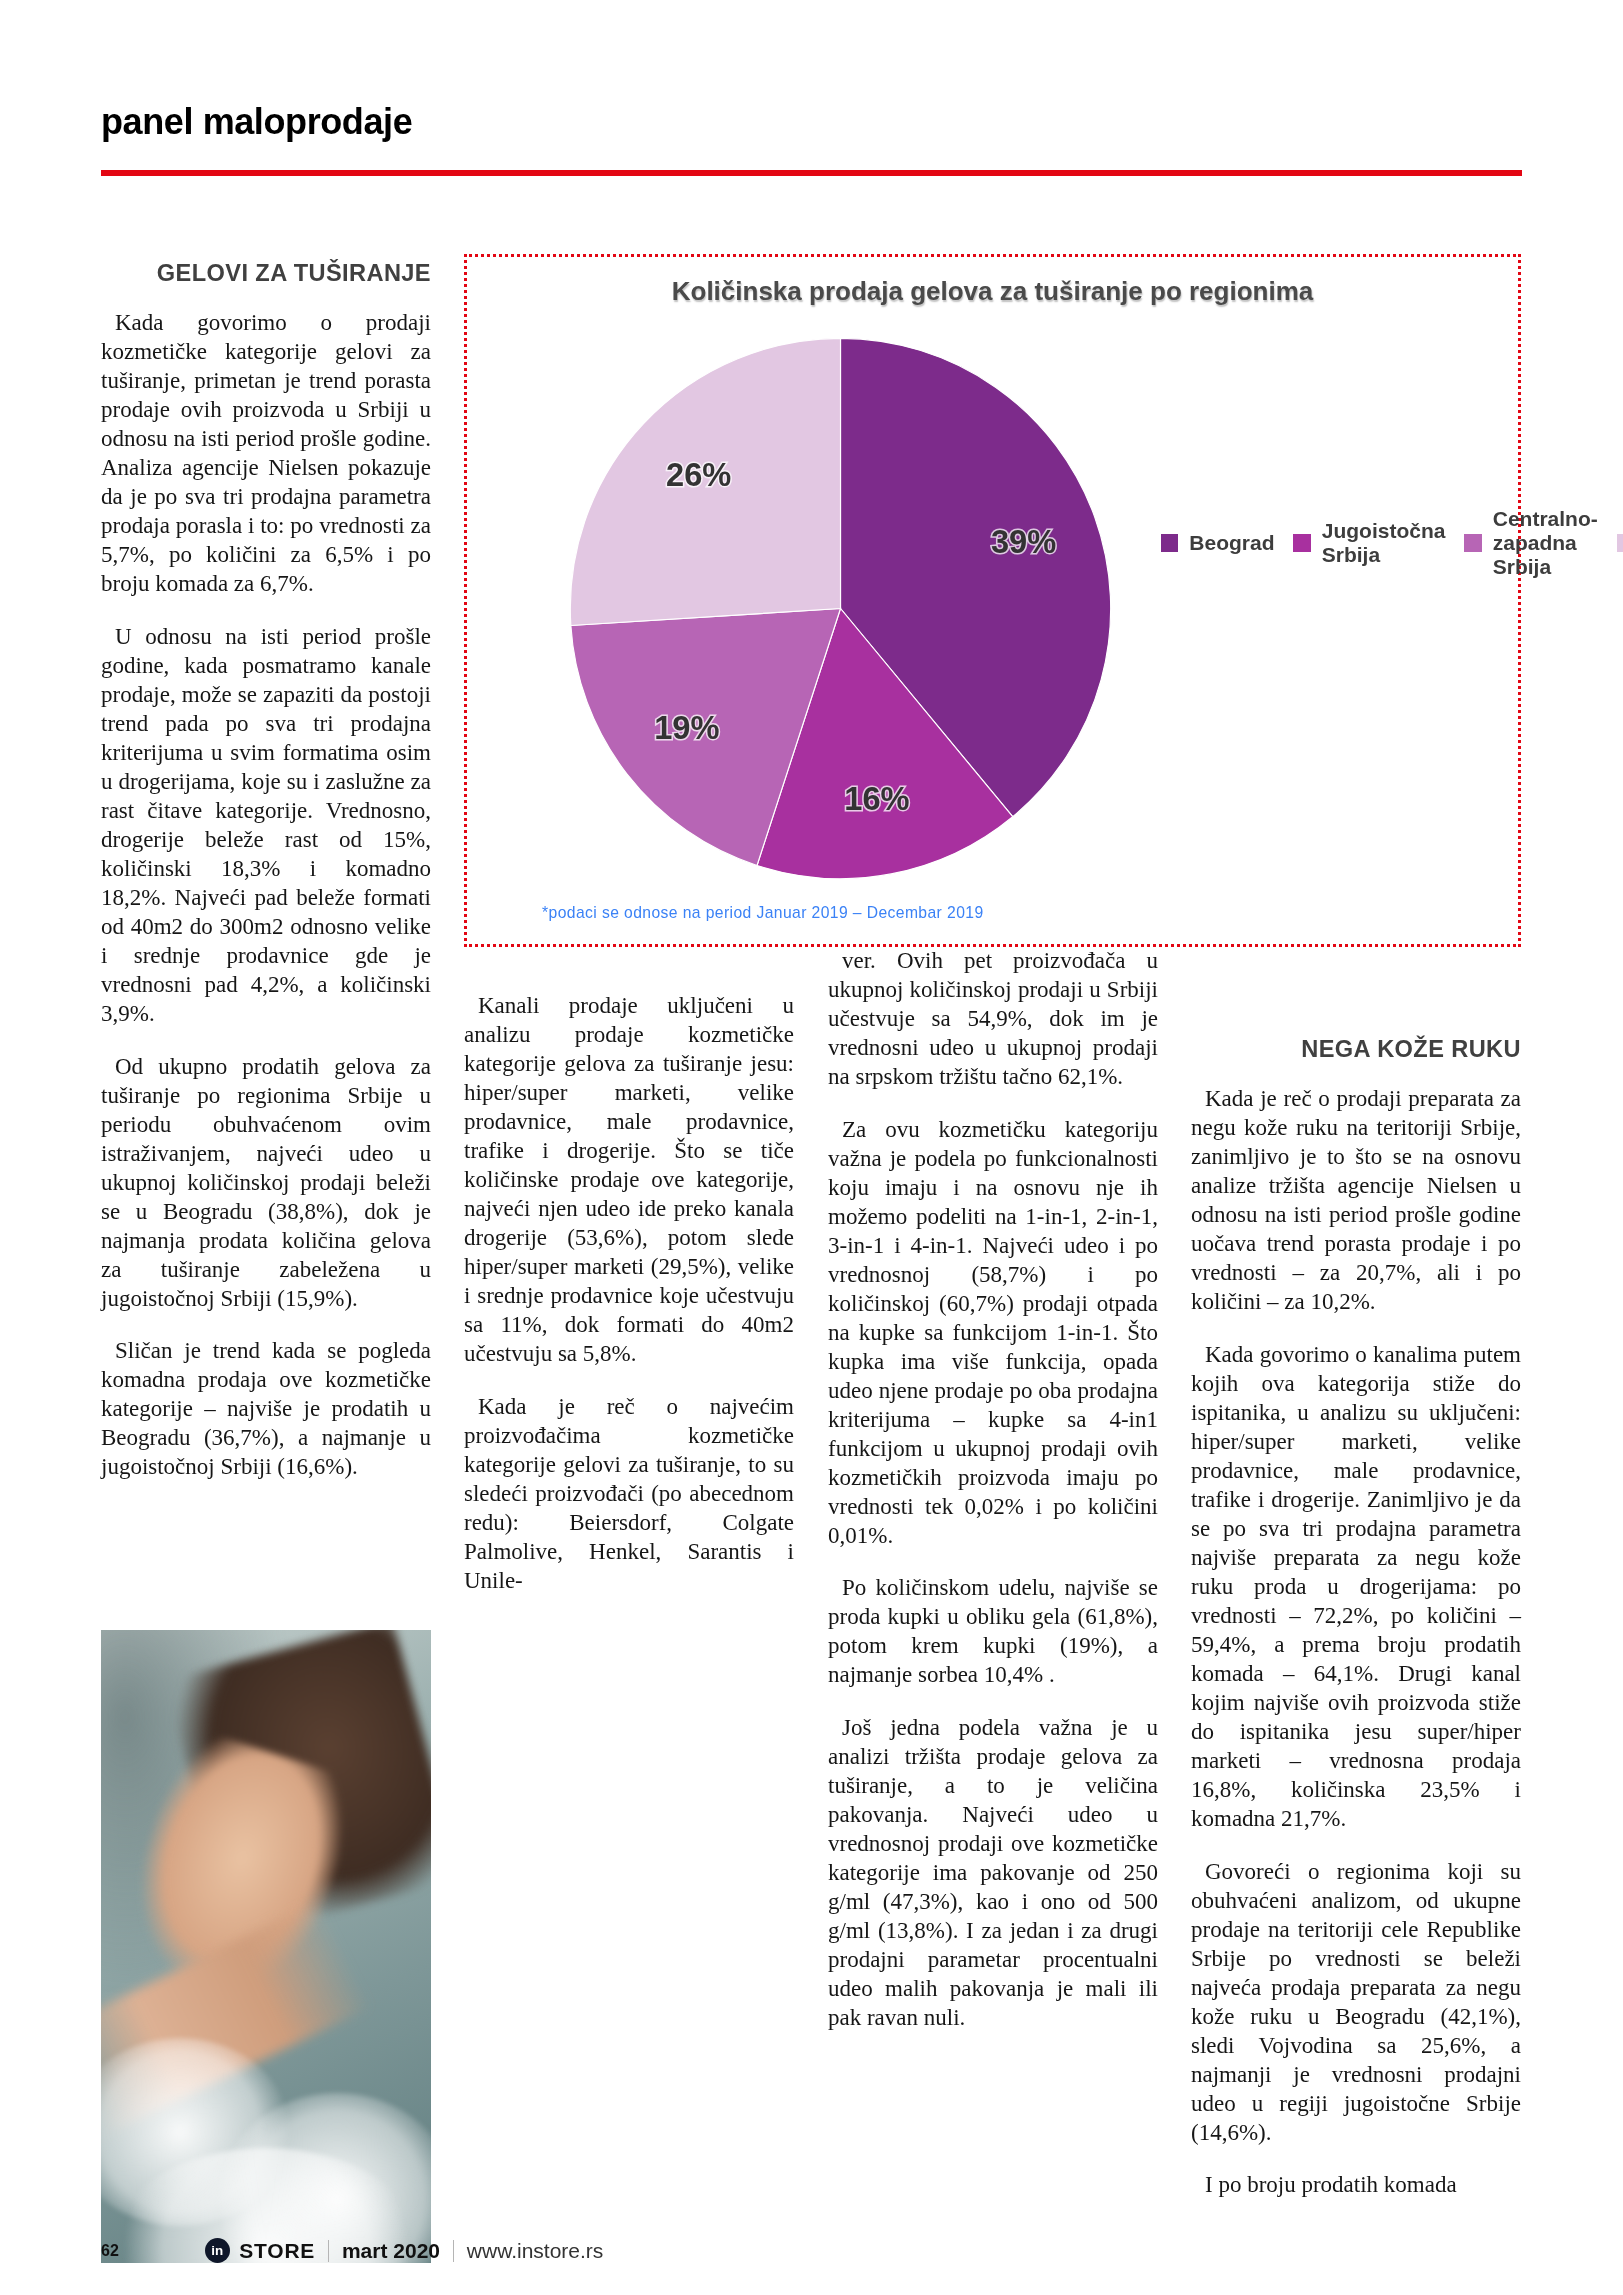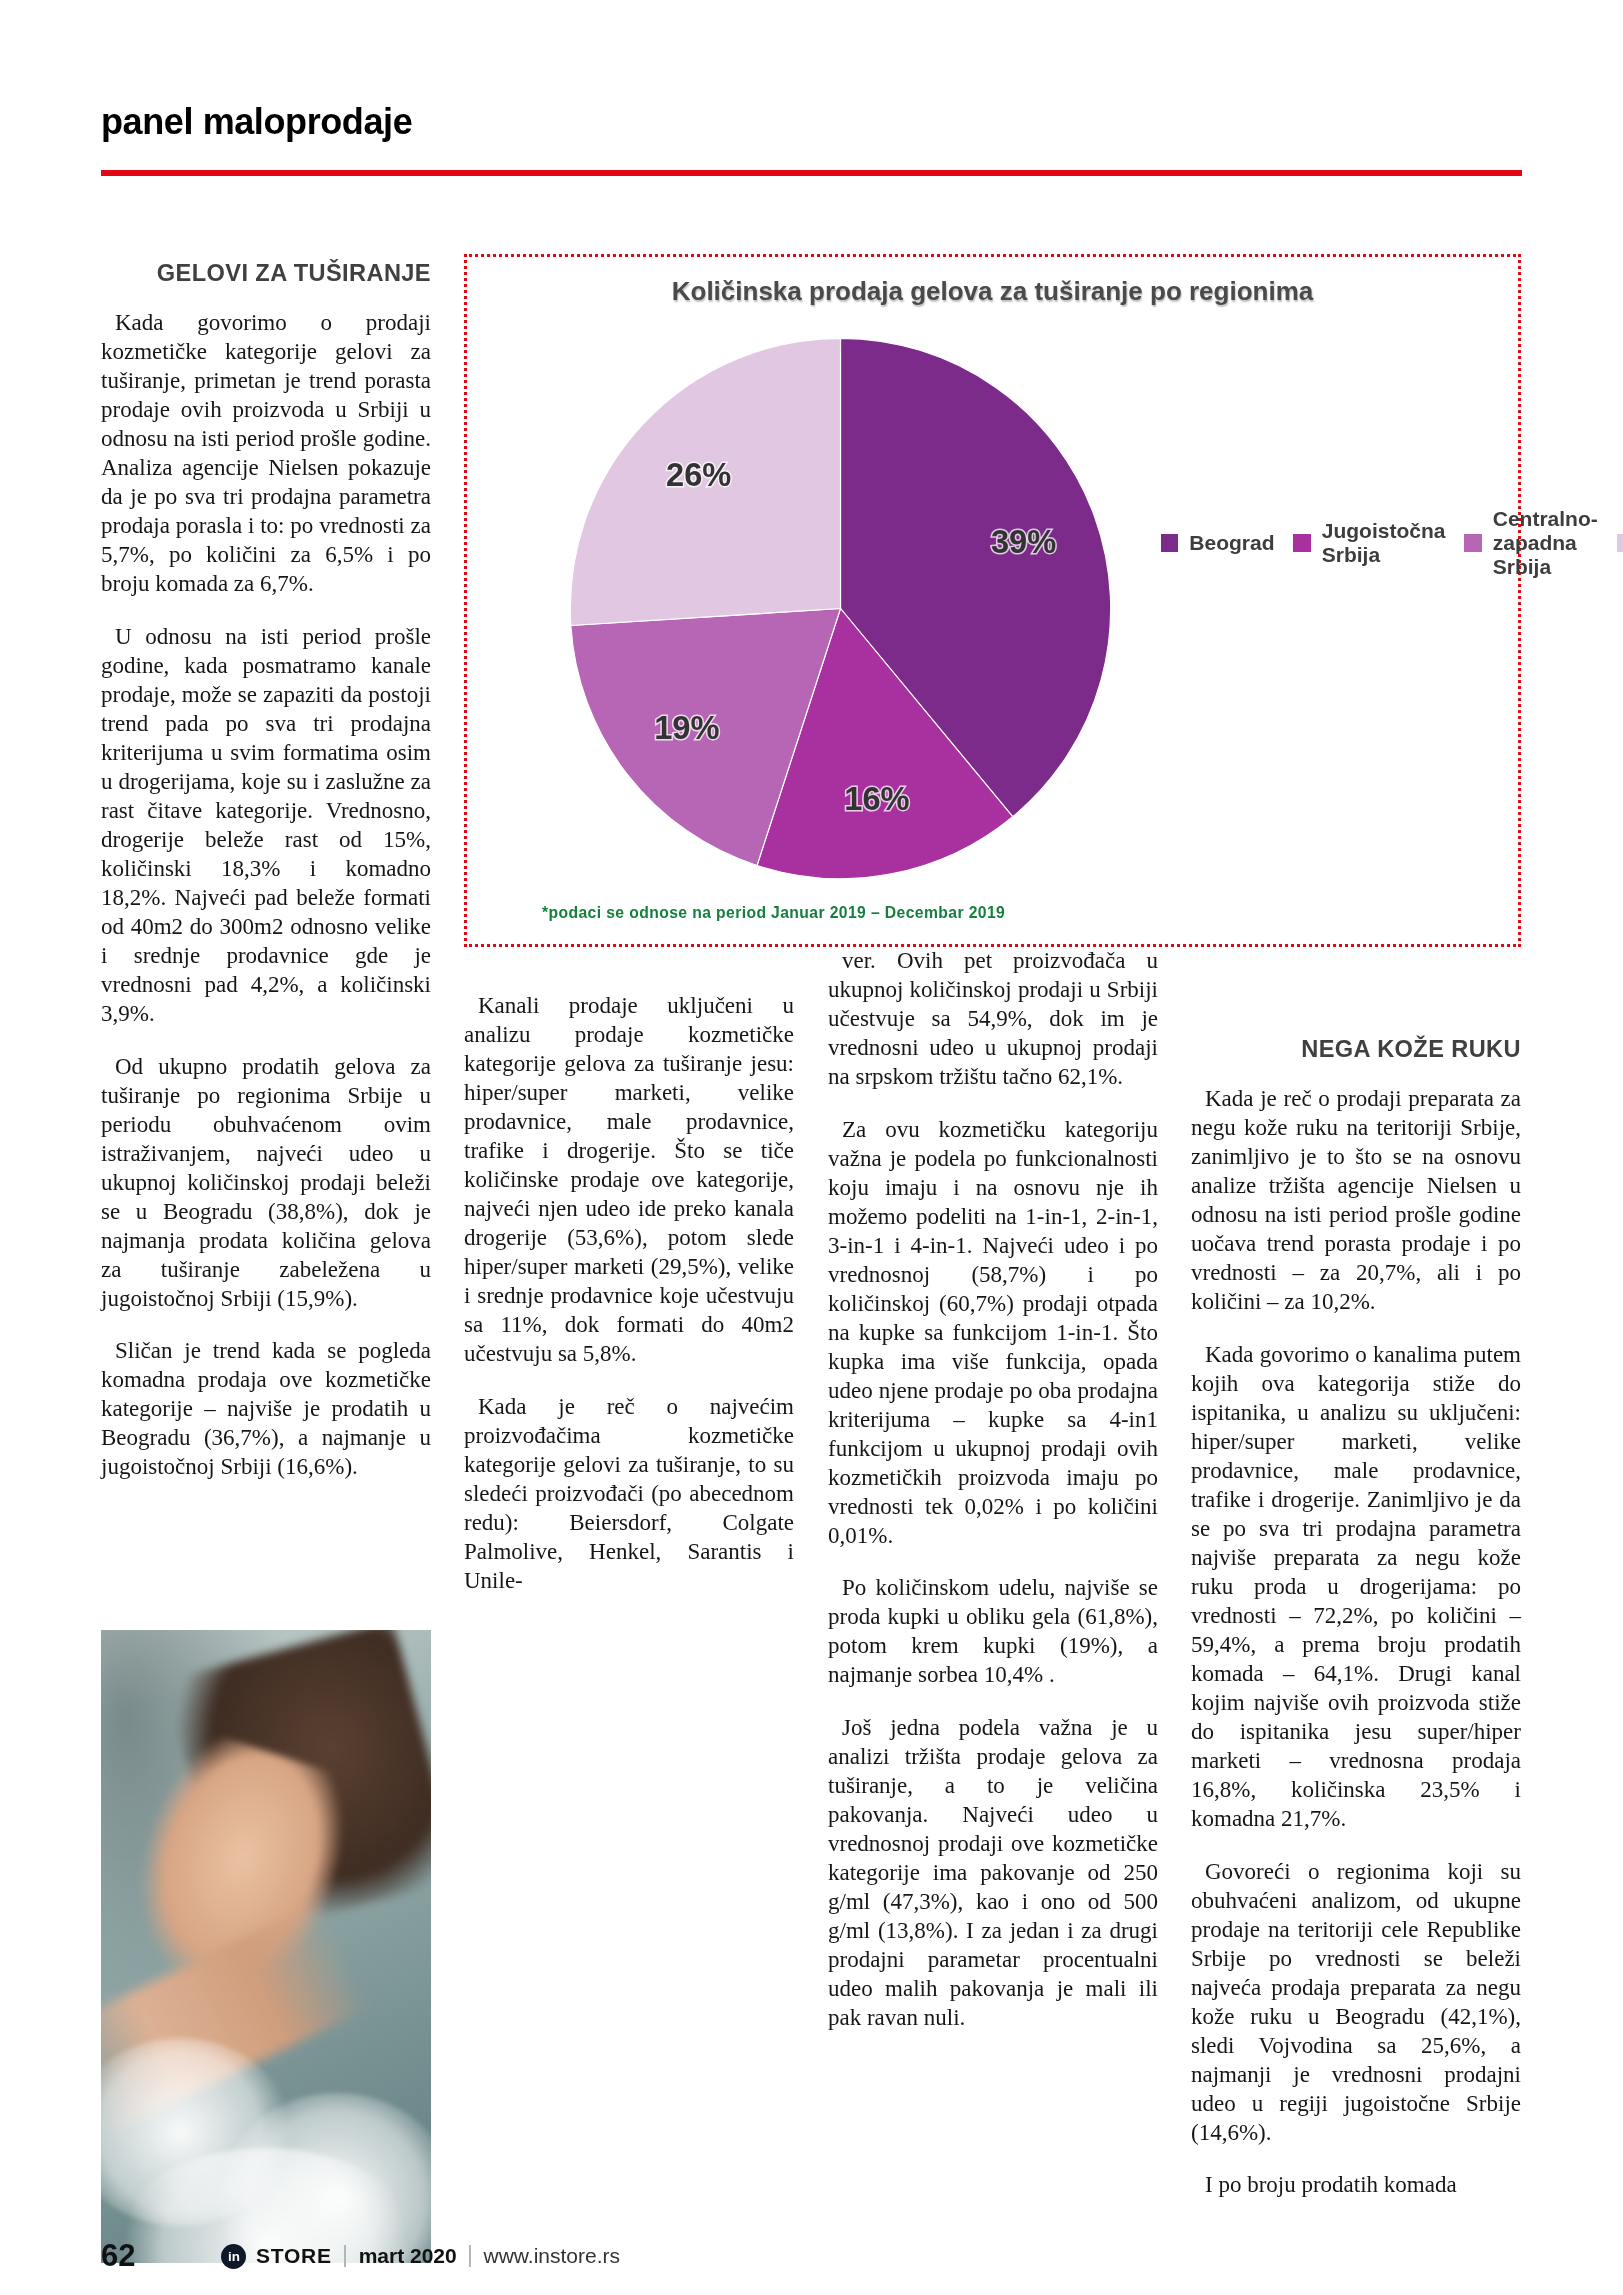--- a/index.html
+++ b/index.html
@@ -33,7 +33,7 @@
   .legend-swatch { width:17.3px; height:17.3px; display:inline-block; flex:0 0 auto; }
   .legend-label { font-family:"Liberation Sans",sans-serif; font-size:21px; font-weight:600; color:#3d3d3d; }
   .chart-footnote { position:absolute; left:75px; top:647px; font-family:"Liberation Sans",sans-serif;
-    font-size:15.7px; color:#15803d; letter-spacing:0.4px;font-weight:bold; }
+    font-size:15.7px; color:#3b82f6; letter-spacing:0.4px; }
 
   .photo { position:absolute; left:101px; top:1630px; width:330px; height:633px; overflow:hidden;
     background:linear-gradient(155deg,#c6d0ce 0%,#9db1b0 30%,#7e9798 62%,#5e7c7e 100%); }

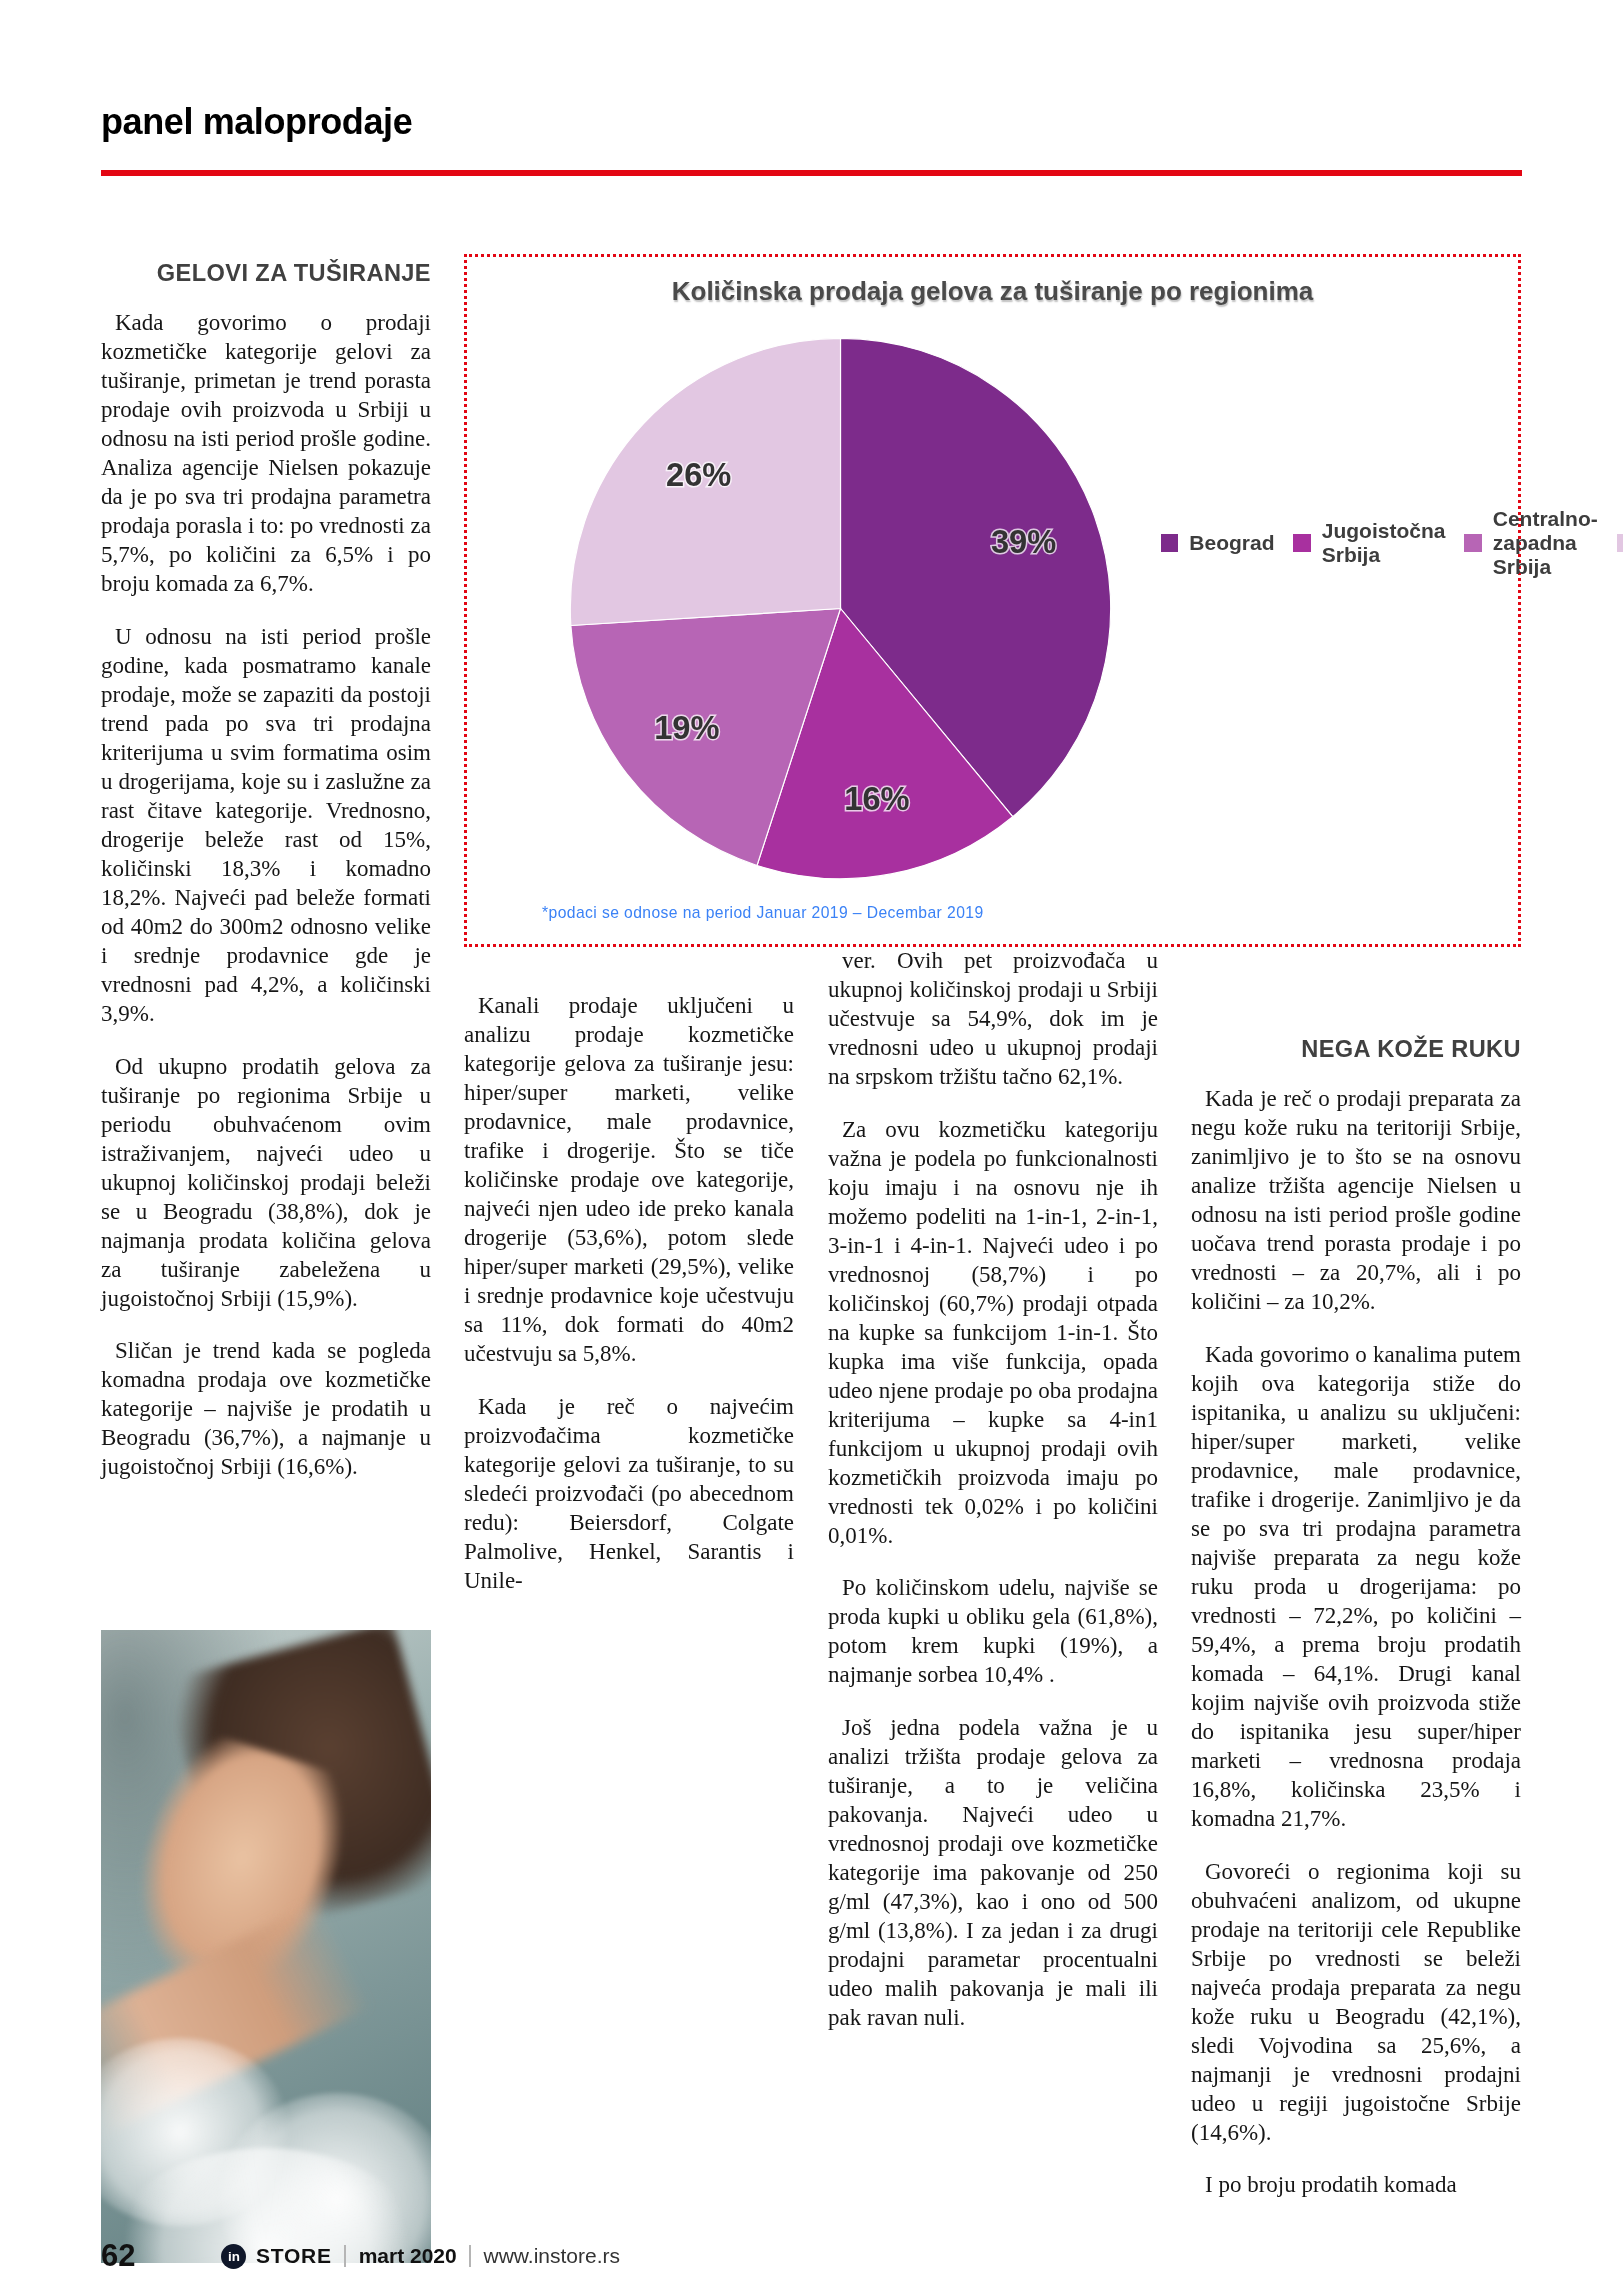--- a/index.html
+++ b/index.html
@@ -57,7 +57,7 @@
 
   .footer { position:absolute; left:101px; top:2238px; width:1421px; display:flex; align-items:center;
     font-family:"Liberation Sans",sans-serif; font-size:21px; color:#111; }
-  .page-num { font-weight:bold; font-size:31px; margin-right:86px; }
+  .page-num { font-weight:bold; font-size:16px; margin-right:86px; }
   .logo-circle { width:25px; height:25px; border-radius:50%; background:#0f172a; color:#fff;
     display:inline-flex; align-items:center; justify-content:center; font-weight:bold; font-size:13.4px;
     margin-right:9.4px; flex:0 0 auto; }

